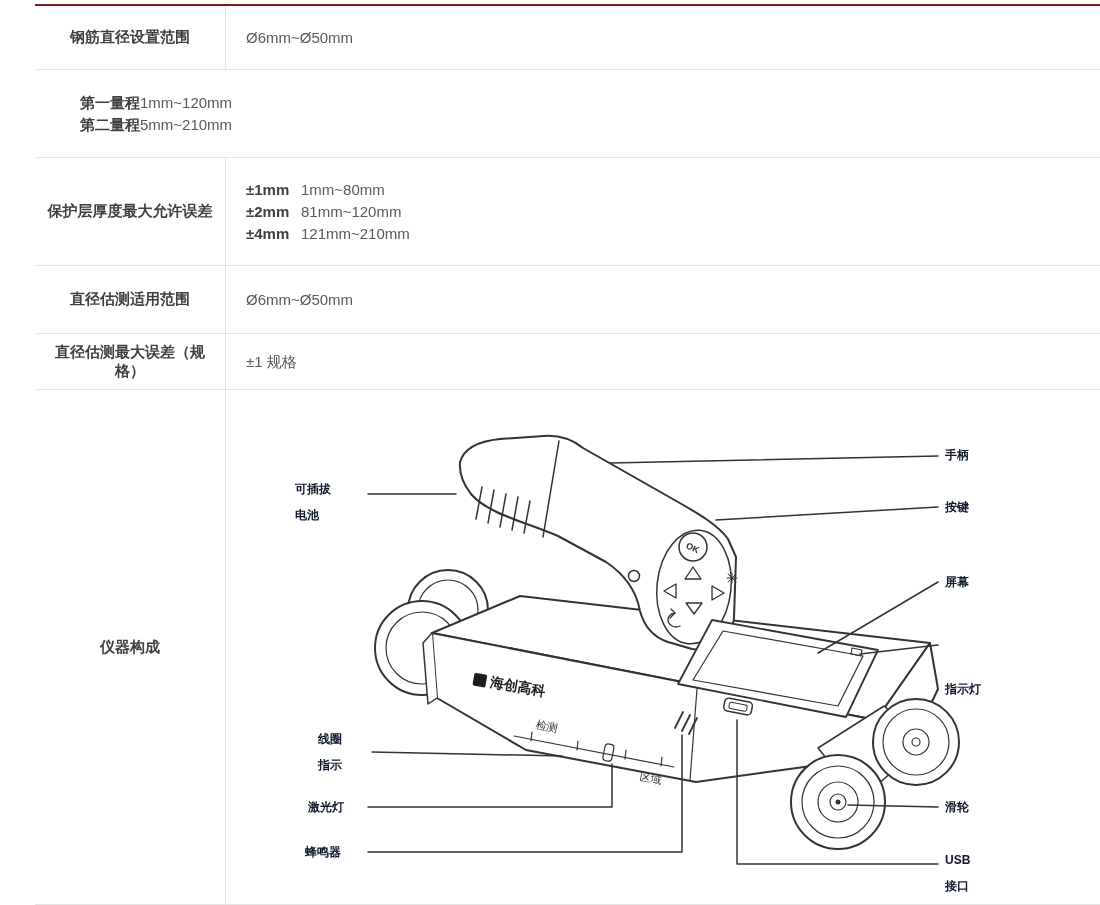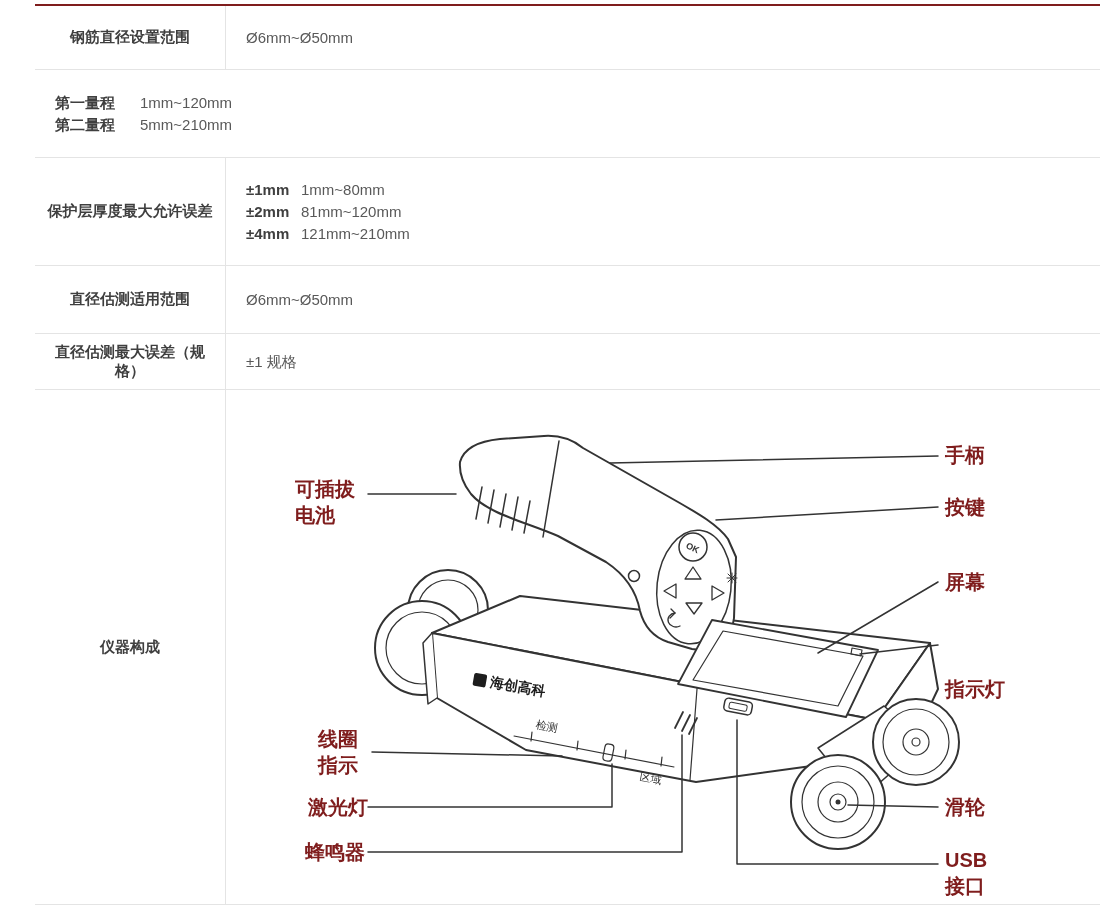--- a/index.html
+++ b/index.html
@@ -24,7 +24,7 @@
   .r1 { height:63px; } .r2 { height:87px; } .r3 { height:107px; }
   .r4 { height:67px;justify-content:center; } .r5 { height:55px; } .r6 { height:514px; }
   .k { font-weight:bold; color:#3f3f3f; display:inline-block; }
-  .k85 { width:85px; } .k55 { width:55px; }
+  .k85 { width:85px;text-align:right; } .k55 { width:55px; }
   .diagram-cell { position:relative; padding:0; }
   .diagram-cell svg { position:absolute; left:0; top:0; }
   .callout {

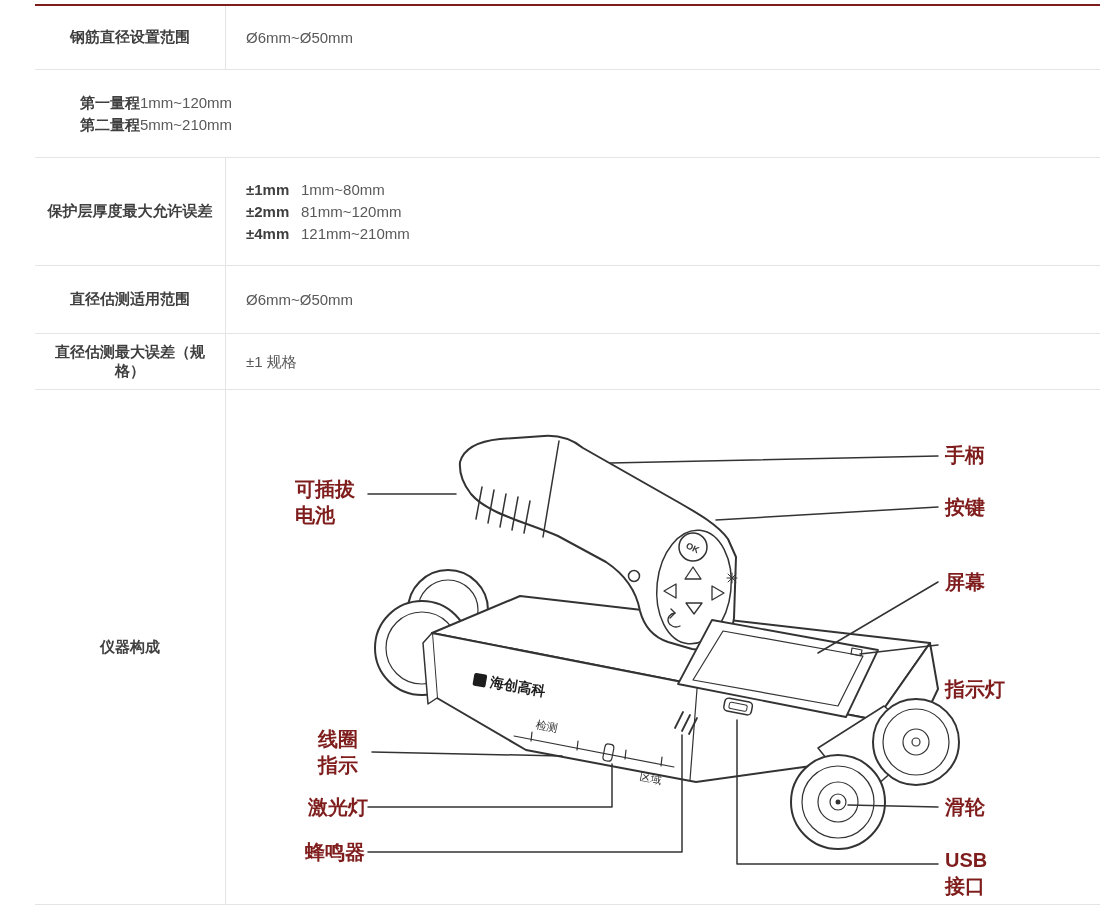--- a/index.html
+++ b/index.html
@@ -28,8 +28,8 @@
   .diagram-cell { position:relative; padding:0; }
   .diagram-cell svg { position:absolute; left:0; top:0; }
   .callout {
-    position:absolute; font-size:20px; font-weight:bold;
-    color:#7f1d1d; line-height:26px; white-space:pre;
+    position:absolute; font-size:12px; font-weight:bold;
+    color:#0f172a; line-height:26px; white-space:pre;
   }
   .co-handle    { left:719px; top:52px; }
   .co-buttons   { left:719px; top:104px; }

